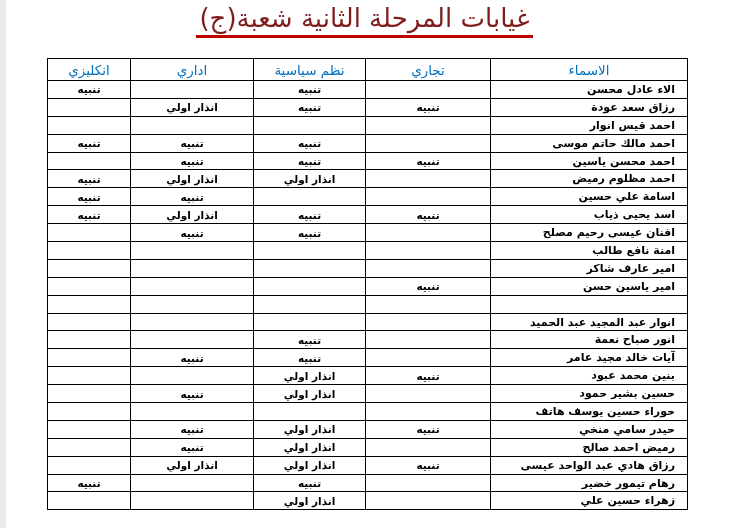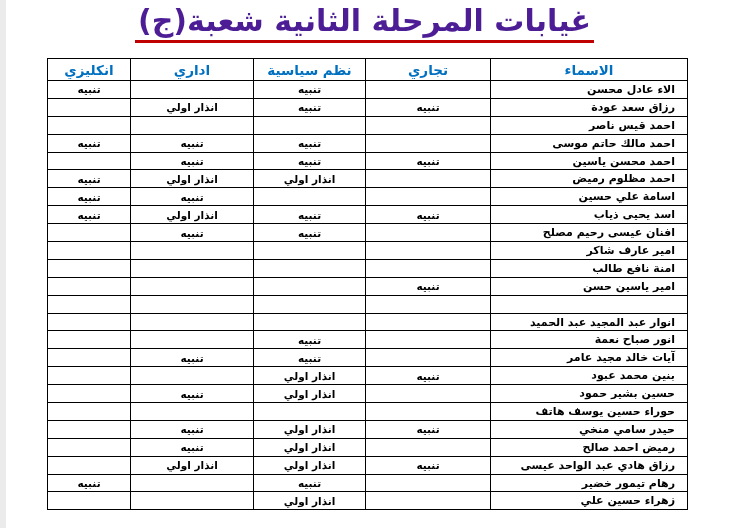--- a/index.html
+++ b/index.html
@@ -10,8 +10,8 @@
   .left-strip{position:absolute;left:0;top:0;width:6px;height:528px;background:#ebebeb}
   .title-wrap{position:absolute;top:3px;left:0;width:729px;text-align:center}
   .page-title{
-    display:inline-block;direction:rtl;font-size:30px;font-weight:bold;
-    color:#4c1d95;border-bottom:3px solid #c00000;padding:0 3px 2px 3px;
+    display:inline-block;direction:rtl;font-size:26px;font-weight:normal;
+    color:#7f1d1d;border-bottom:3px solid #c00000;padding:0 3px 2px 3px;
     letter-spacing:0;
   }
   table.absence{

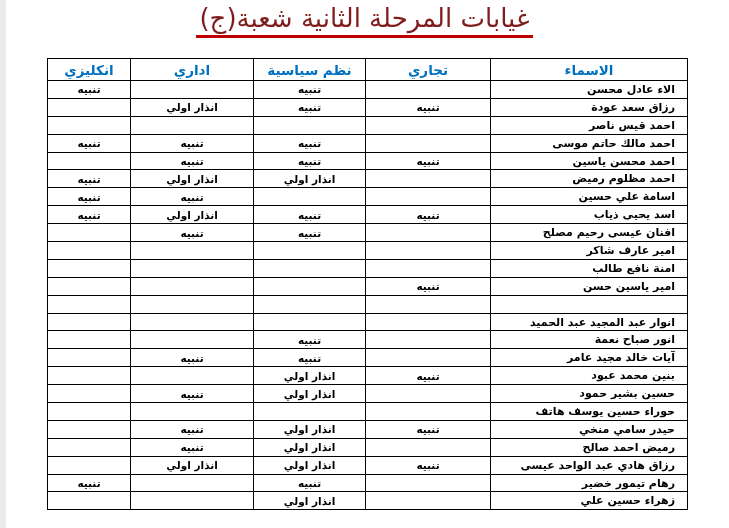--- a/index.html
+++ b/index.html
@@ -26,7 +26,7 @@
   .absence thead tr{height:22px}
   .absence tbody tr{height:17.9px}
   .absence th{
-    color:#0070c0;font-size:13.5px;font-weight:bold;text-align:center;
+    color:#0070c0;font-size:13.5px;font-weight:normal;text-align:center;
   }
   td.name-cell{
     text-align:right;padding-right:12px;font-size:11px;font-weight:bold;color:#000;

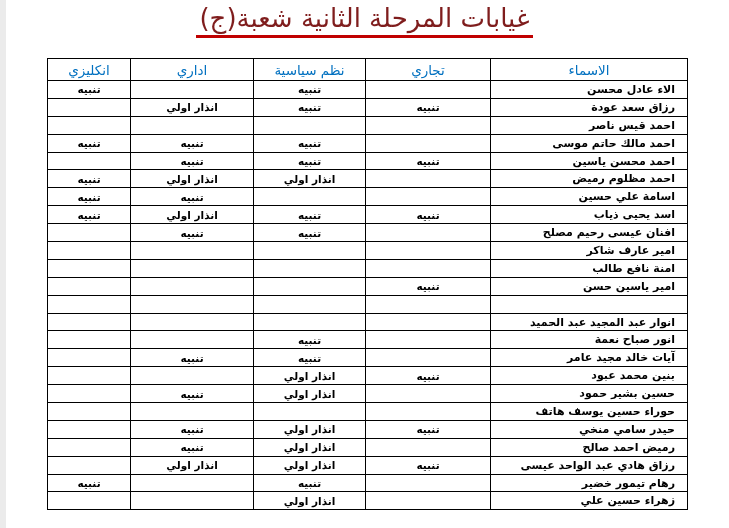--- a/index.html
+++ b/index.html
@@ -77,7 +77,7 @@
         <td class="val-cell"></td>
       </tr>
       <tr>
-        <td class="name-cell">احمد قيس ناصر</td>
+        <td class="name-cell">احمد قيس انوار</td>
         <td class="val-cell"></td>
         <td class="val-cell"></td>
         <td class="val-cell"></td>

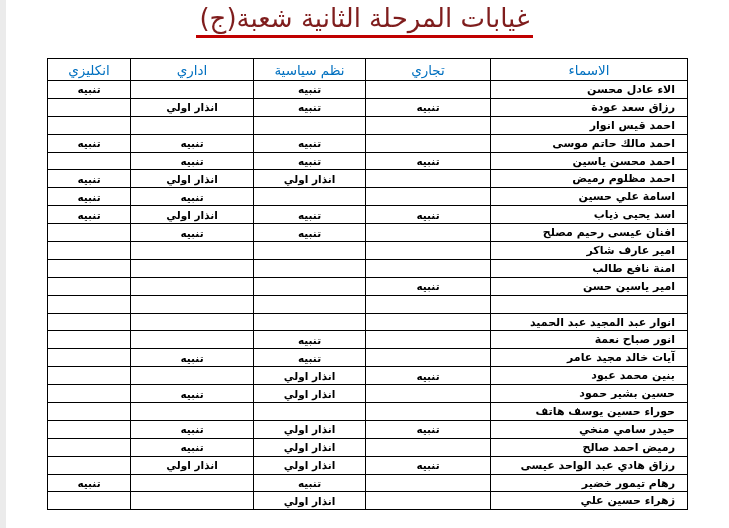--- a/index.html
+++ b/index.html
@@ -126,14 +126,14 @@
         <td class="val-cell"></td>
       </tr>
       <tr>
+        <td class="name-cell">امنة نافع طالب</td>
+        <td class="val-cell"></td>
+        <td class="val-cell"></td>
+        <td class="val-cell"></td>
+        <td class="val-cell"></td>
+      </tr>
+      <tr>
         <td class="name-cell">امير عارف شاكر</td>
-        <td class="val-cell"></td>
-        <td class="val-cell"></td>
-        <td class="val-cell"></td>
-        <td class="val-cell"></td>
-      </tr>
-      <tr>
-        <td class="name-cell">امنة نافع طالب</td>
         <td class="val-cell"></td>
         <td class="val-cell"></td>
         <td class="val-cell"></td>

